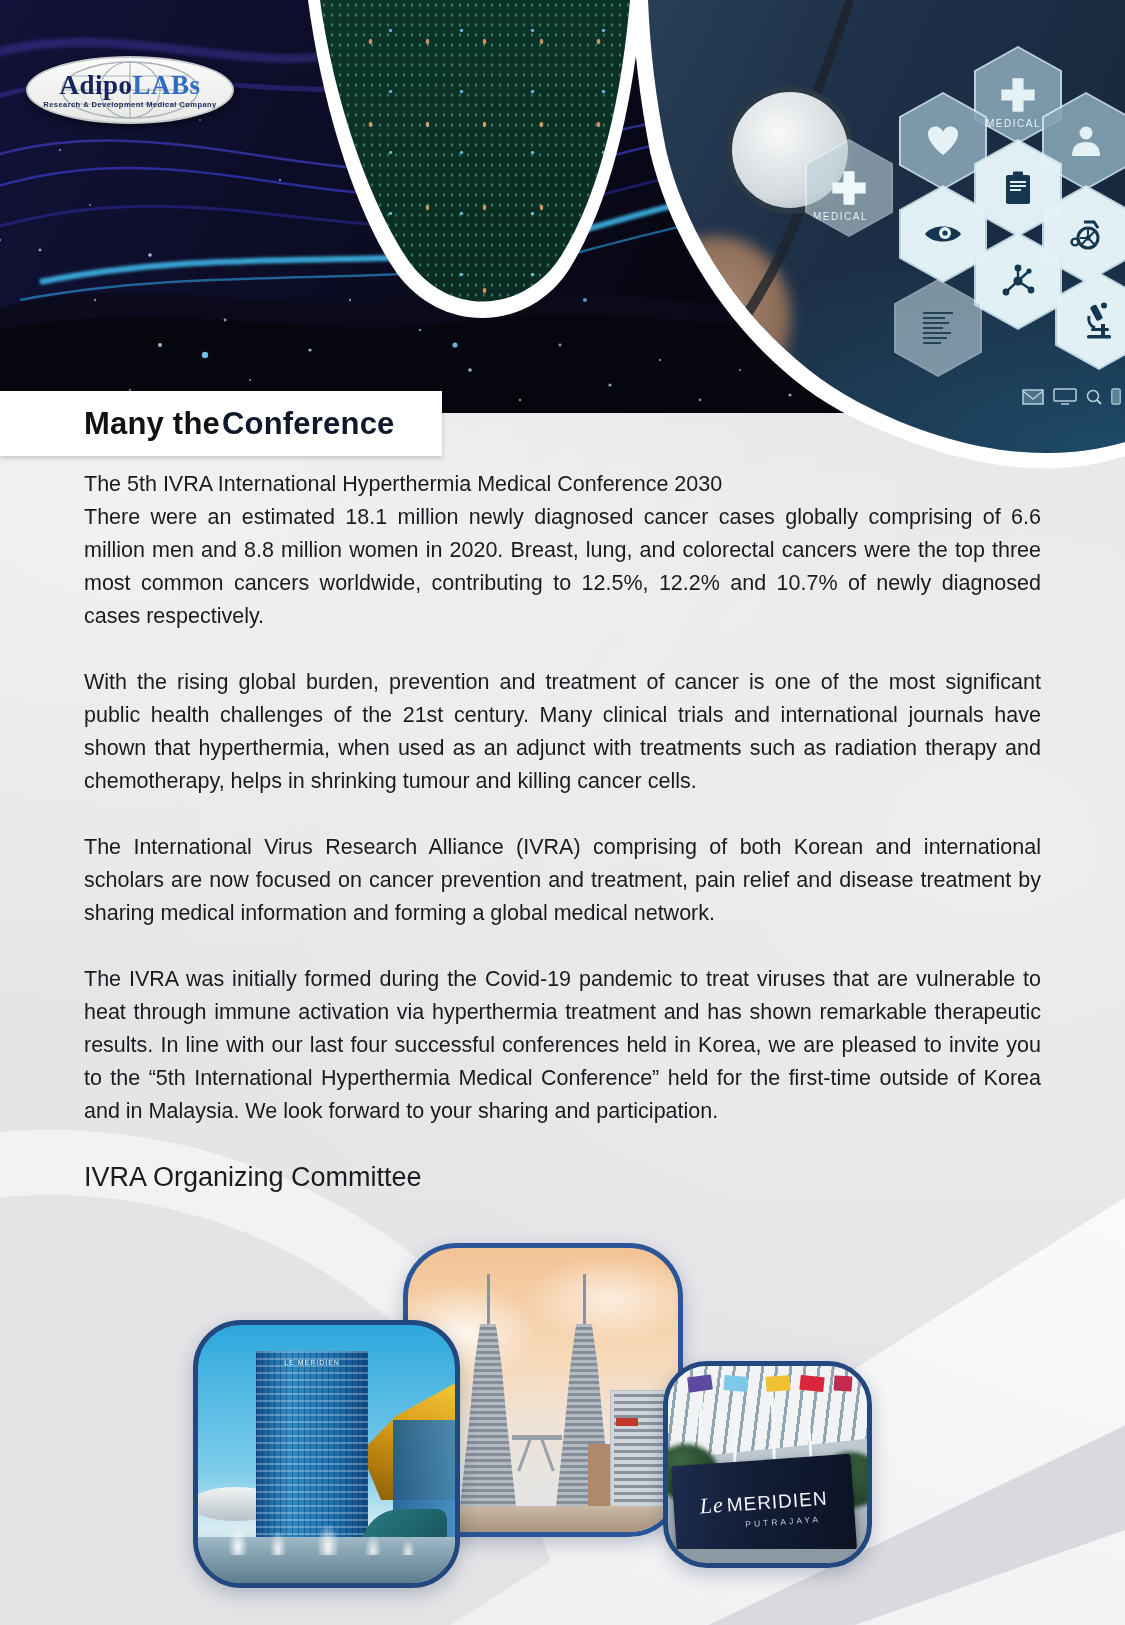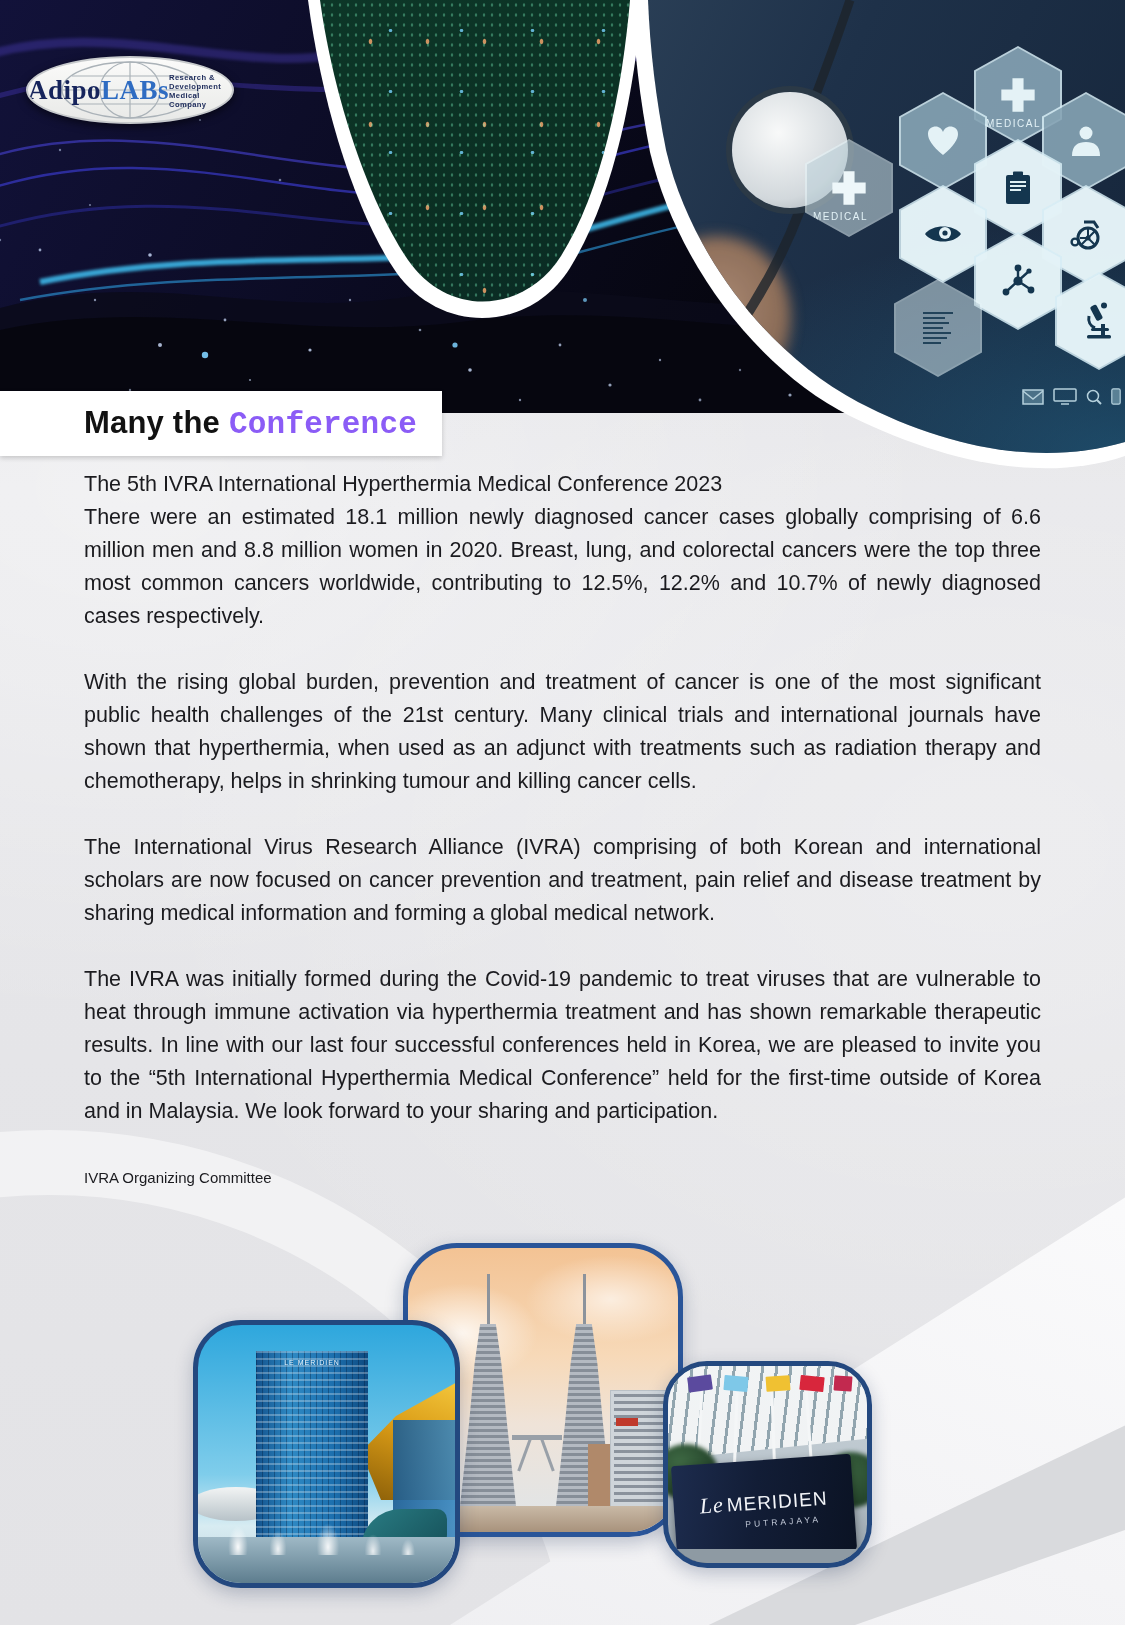--- a/index.html
+++ b/index.html
@@ -49,7 +49,7 @@
   
   .logo{position:absolute;left:26px;top:56px;width:204px;height:64px;border-radius:50%;
         background:linear-gradient(180deg,#fbfbfa,#e8e9e7);border:2px solid #c6c9cb;
-        box-shadow:0 3px 8px rgba(0,0,0,.55);display:flex;flex-direction:row;
+        box-shadow:0 3px 8px rgba(0,0,0,.55);display:flex;flex-direction:column;
         align-items:center;justify-content:center;overflow:hidden;}
   .logo svg{position:absolute;inset:0;}
   .brand{position:relative;font-family:"Liberation Serif",serif;font-weight:bold;font-size:27px;line-height:26px;color:#16245c;letter-spacing:.5px;}

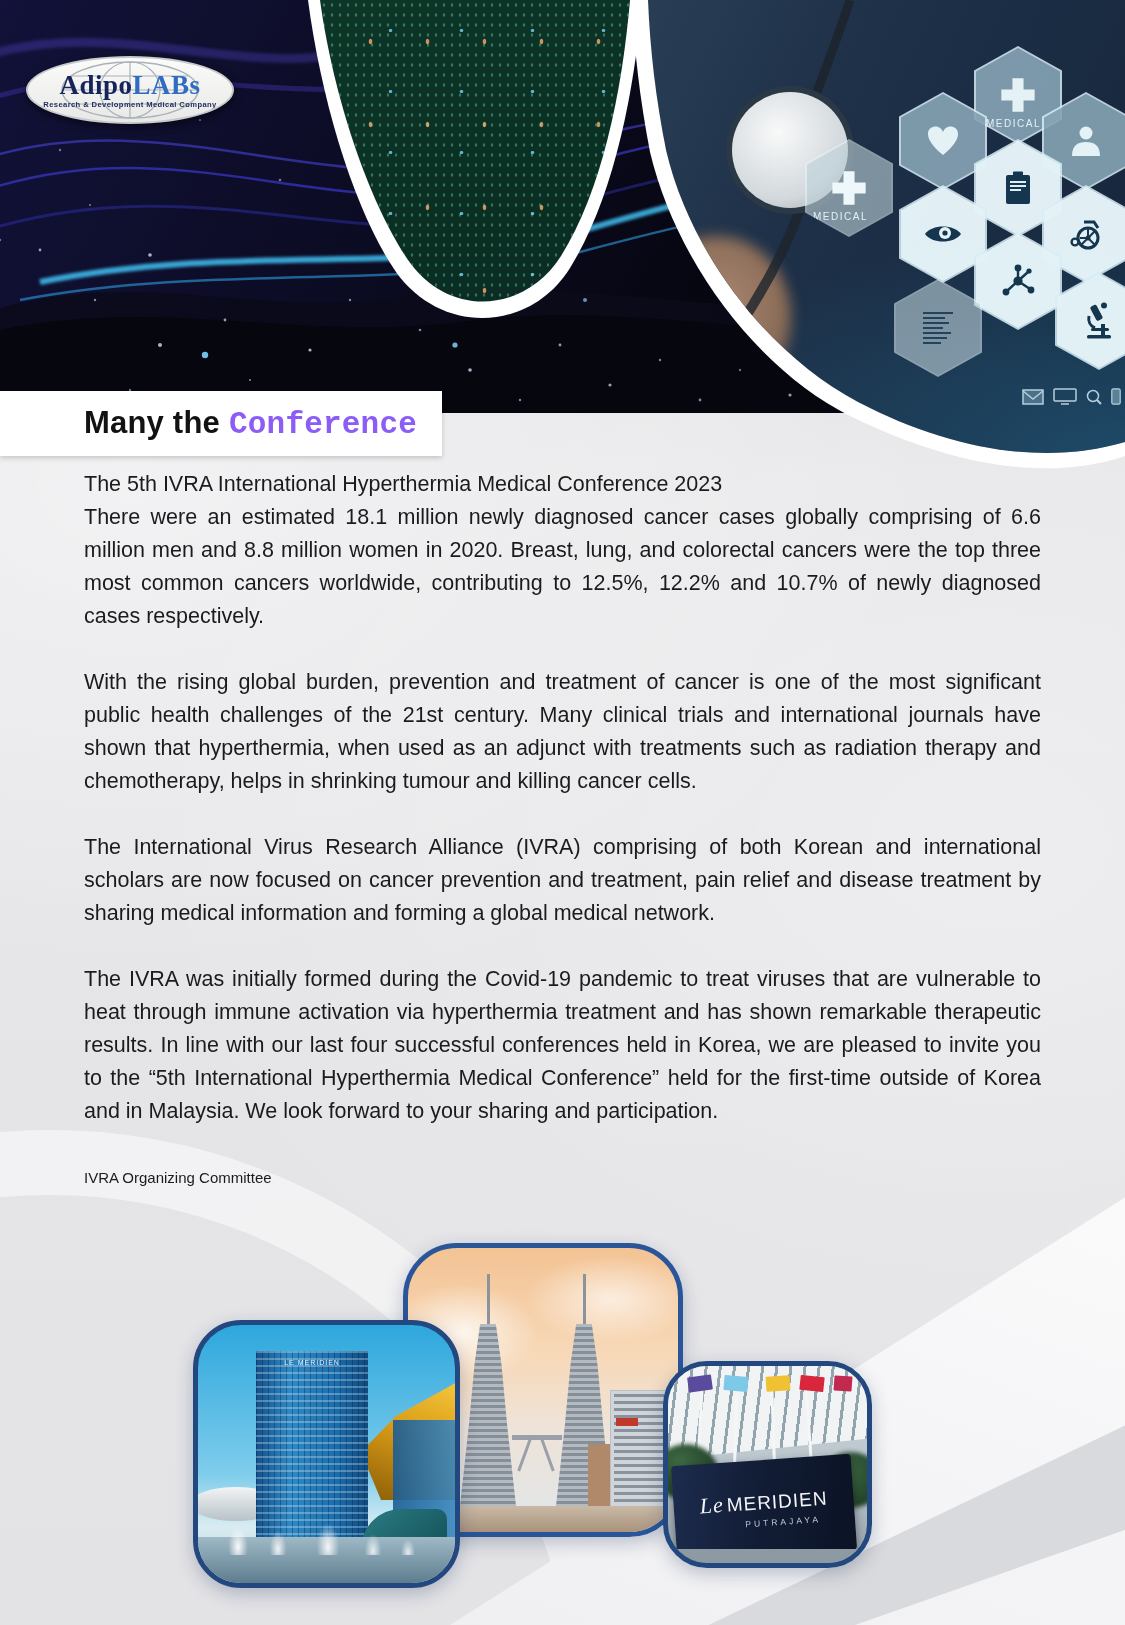--- a/index.html
+++ b/index.html
@@ -59,7 +59,7 @@
   .heading-box{position:absolute;left:0;top:391px;width:442px;height:65px;background:#fff;
                box-shadow:0 2px 5px rgba(0,0,0,.18);display:flex;align-items:center;z-index:6;}
   .heading-box .txt{padding-left:84px;font-size:31px;font-weight:bold;color:#121212;letter-spacing:.2px;}
-  .heading-box .blue{color:#8b5cf6;margin-left:9px;font-family:Liberation Mono, monospace;}
+  .heading-box .blue{color:#0f172a;margin-left:2px;}
   
   .article{position:absolute;left:84px;top:468px;width:957px;color:#1b1b1f;
            font-size:21.5px;line-height:33px;z-index:2;}

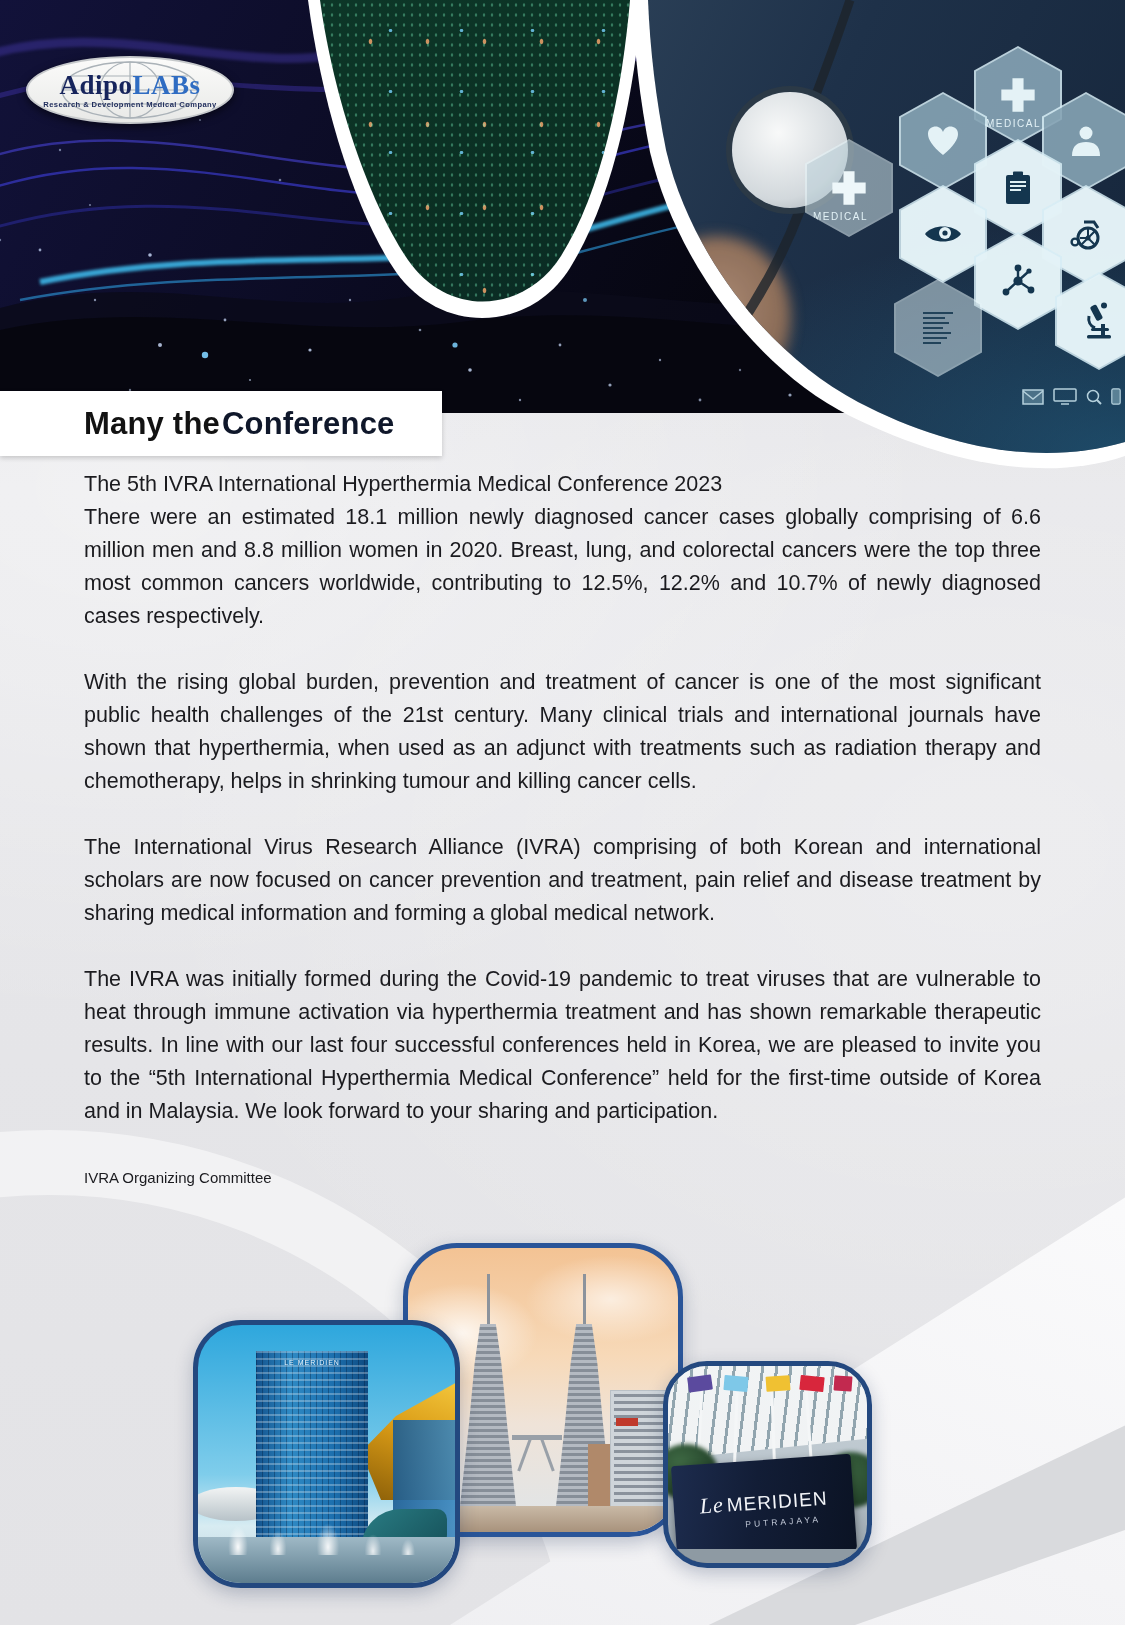--- a/index.html
+++ b/index.html
@@ -326,7 +326,7 @@
   <div class="corner-stripe"></div>
 
   <div class="article">
-    <p class="title">The 5th IVRA International Hyperthermia Medical Conference 2023</p>
+    <p class="title">The 5th IVRA International Hyperthermia Medical Conference 2030</p>
     <p>There were an estimated 18.1 million newly diagnosed cancer cases globally comprising of 6.6 million men and 8.8 million women in 2020. Breast, lung, and colorectal cancers were the top three most common cancers worldwide, contributing to 12.5%, 12.2% and 10.7% of newly diagnosed cases respectively.</p>
     <p>With the rising global burden, prevention and treatment of cancer is one of the most significant public health challenges of the 21st century. Many clinical trials and international journals have shown that hyperthermia, when used as an adjunct with treatments such as radiation therapy and chemotherapy, helps in shrinking tumour and killing cancer cells.</p>
     <p>The International Virus Research Alliance (IVRA) comprising of both Korean and international scholars are now focused on cancer prevention and treatment, pain relief and disease treatment by sharing medical information and forming a global medical network.</p>

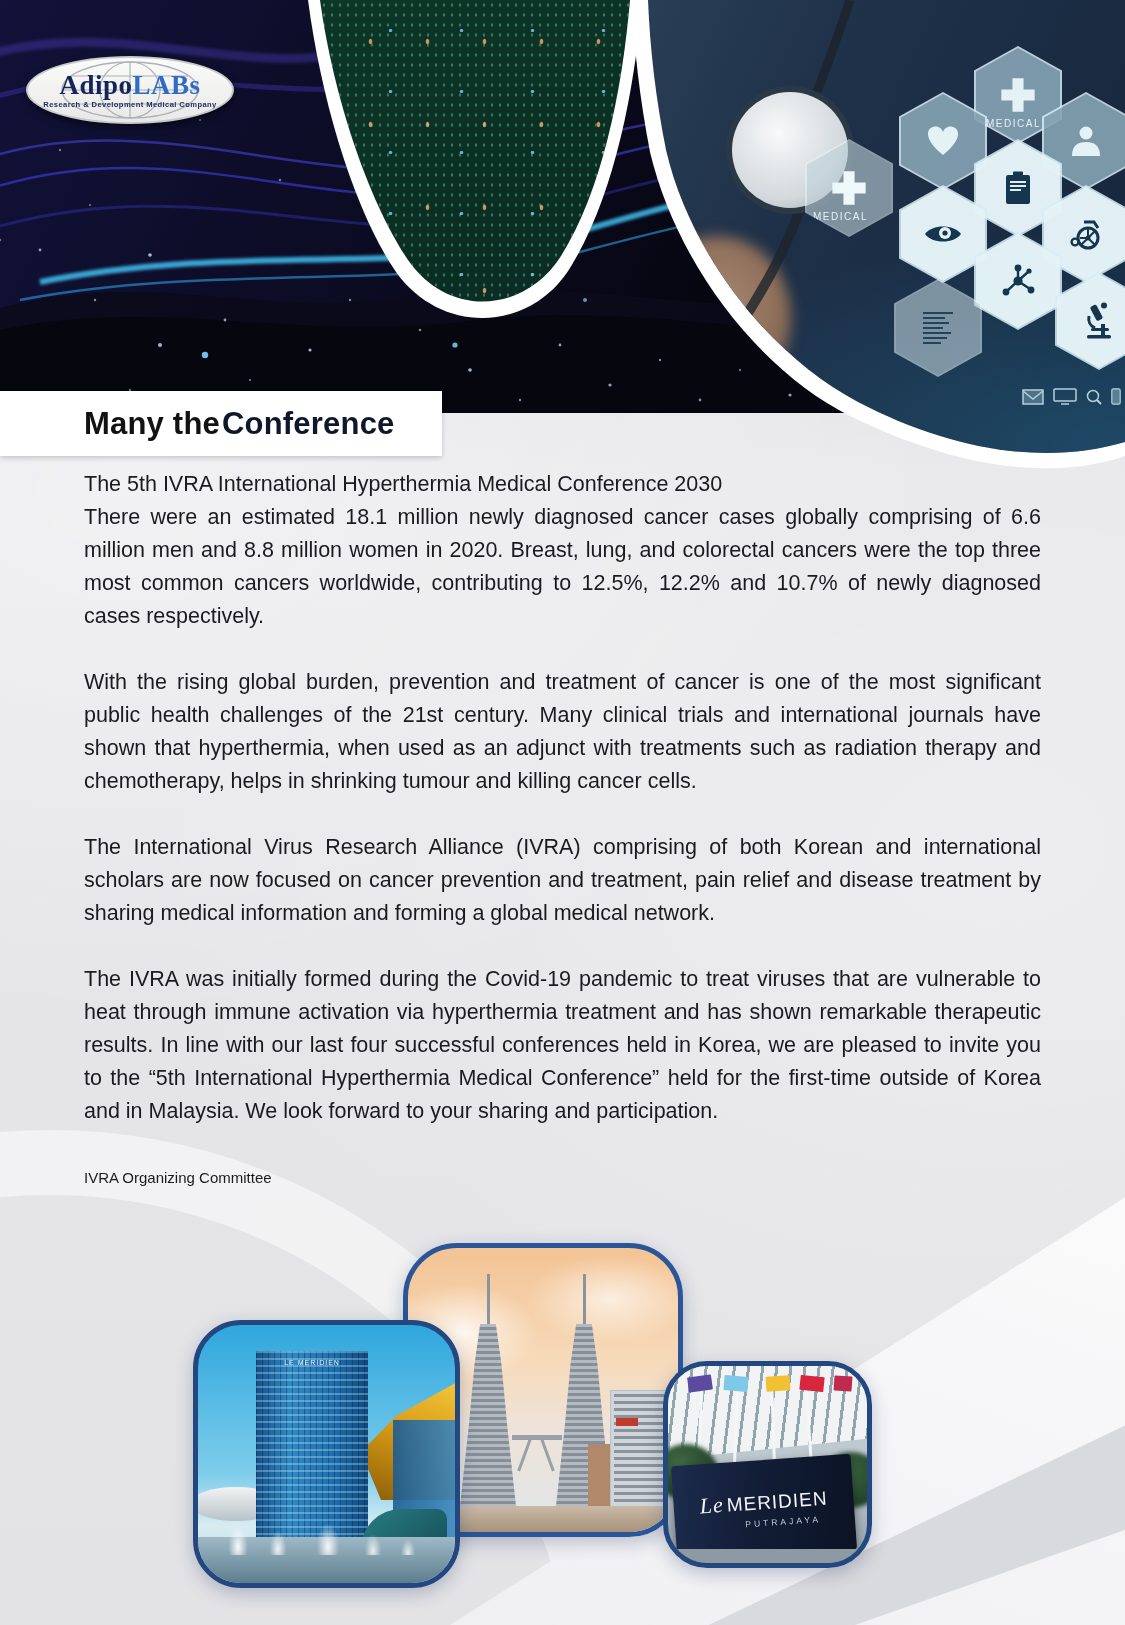--- a/index.html
+++ b/index.html
@@ -66,7 +66,7 @@
   .article p{margin:0 0 33px 0;text-align:justify;}
   .article p.title{text-align:left;margin-bottom:0;}
   .article p.title2{text-align:left;margin-bottom:33px;}
-  .signoff{margin-top:6px;font-size:15px;}
+  .signoff{margin-top:6px;font-size:27px;}
   
   .corner-wedge{position:absolute;left:0;top:1150px;width:1125px;height:475px;
                 clip-path:polygon(100% 10%,100% 100%,40% 100%);background:linear-gradient(200deg,#fbfbfc,#ededf0);z-index:1;}

